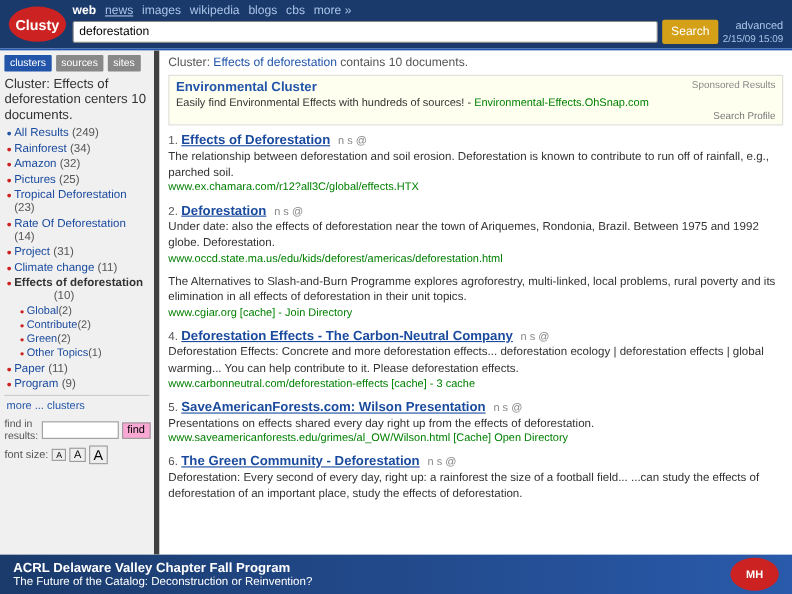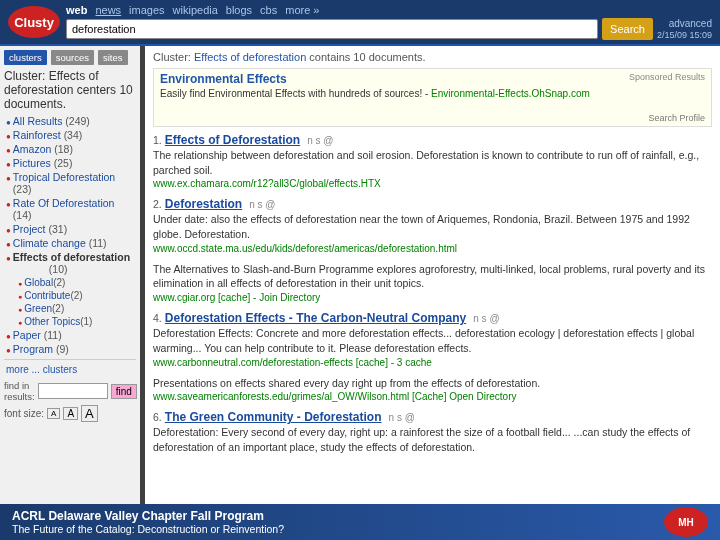--- a/index.html
+++ b/index.html
@@ -249,7 +249,7 @@
 
     <div class="sponsored-block">
       <span class="sponsored-label">Sponsored Results</span>
-      <div class="sponsored-title">Environmental Effects</div>
+      <div class="sponsored-title">Environmental Cluster</div>
       <div class="sponsored-desc">Easily find Environmental Effects with hundreds of sources! - <span style="color:#008000;">Environmental-Effects.OhSnap.com</span></div>
       <div style="text-align:right;font-size:9px;color:#777;margin-top:14px;">Search Profile</div>
     </div>

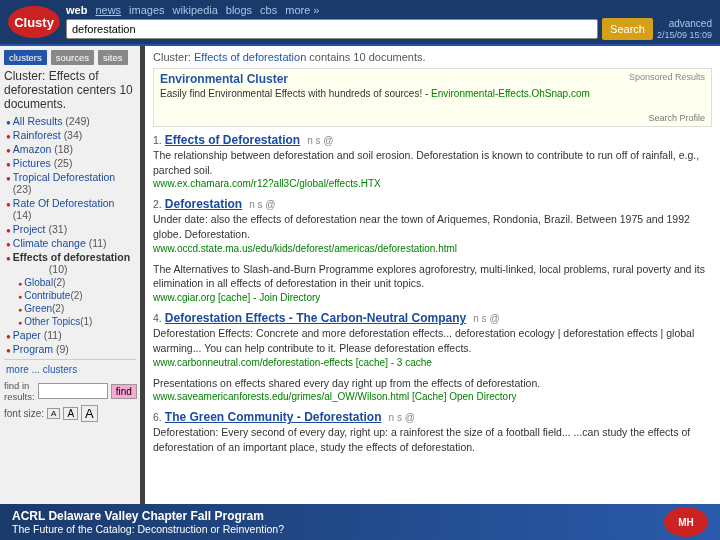--- a/index.html
+++ b/index.html
@@ -251,7 +251,7 @@
       <span class="sponsored-label">Sponsored Results</span>
       <div class="sponsored-title">Environmental Cluster</div>
       <div class="sponsored-desc">Easily find Environmental Effects with hundreds of sources! - <span style="color:#008000;">Environmental-Effects.OhSnap.com</span></div>
-      <div style="text-align:right;font-size:9px;color:#777;margin-top:14px;">Search Profile</div>
+      <div style="text-align:right;font-size:9px;color:#777;margin-top:1px;">Search Profile</div>
     </div>
 
     <div class="result-item">

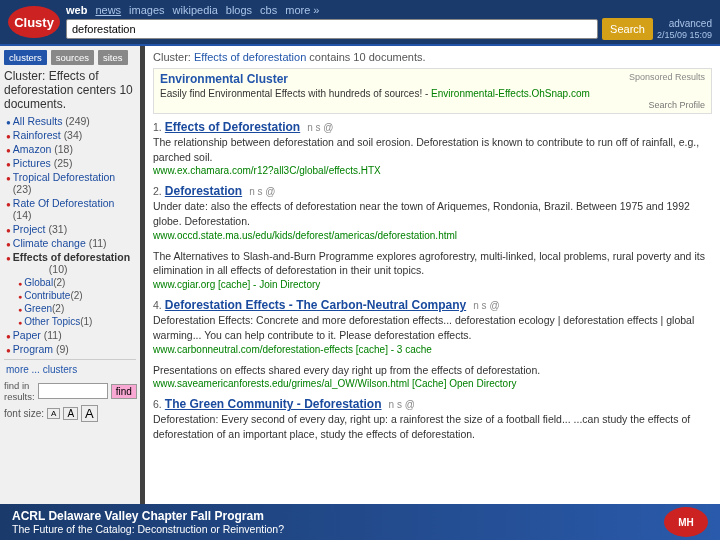--- a/index.html
+++ b/index.html
@@ -173,7 +173,7 @@
     </div>
     <div class="sidebar-item">
       <span class="bullet">●</span>
-      <span>Amazon <span style="color:#555;">(18)</span></span>
+      <span>Amazon <span style="color:#555;">(32)</span></span>
     </div>
     <div class="sidebar-item">
       <span class="bullet">●</span>

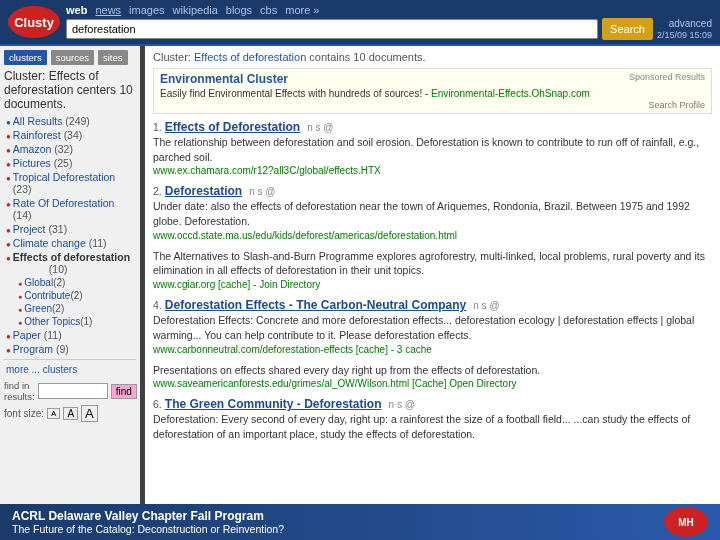--- a/index.html
+++ b/index.html
@@ -290,6 +290,11 @@
     </div>
 
     <div class="result-item">
+      <div>
+        <span class="result-num">5.</span>
+        <span class="result-title">SaveAmericanForests.com: Wilson Presentation</span>
+        <span class="result-icons">n s @</span>
+      </div>
       <div class="result-desc">Presentations on effects shared every day right up from the effects of deforestation.</div>
       <div class="result-url">www.saveamericanforests.edu/grimes/al_OW/Wilson.html [Cache] Open Directory</div>
     </div>

